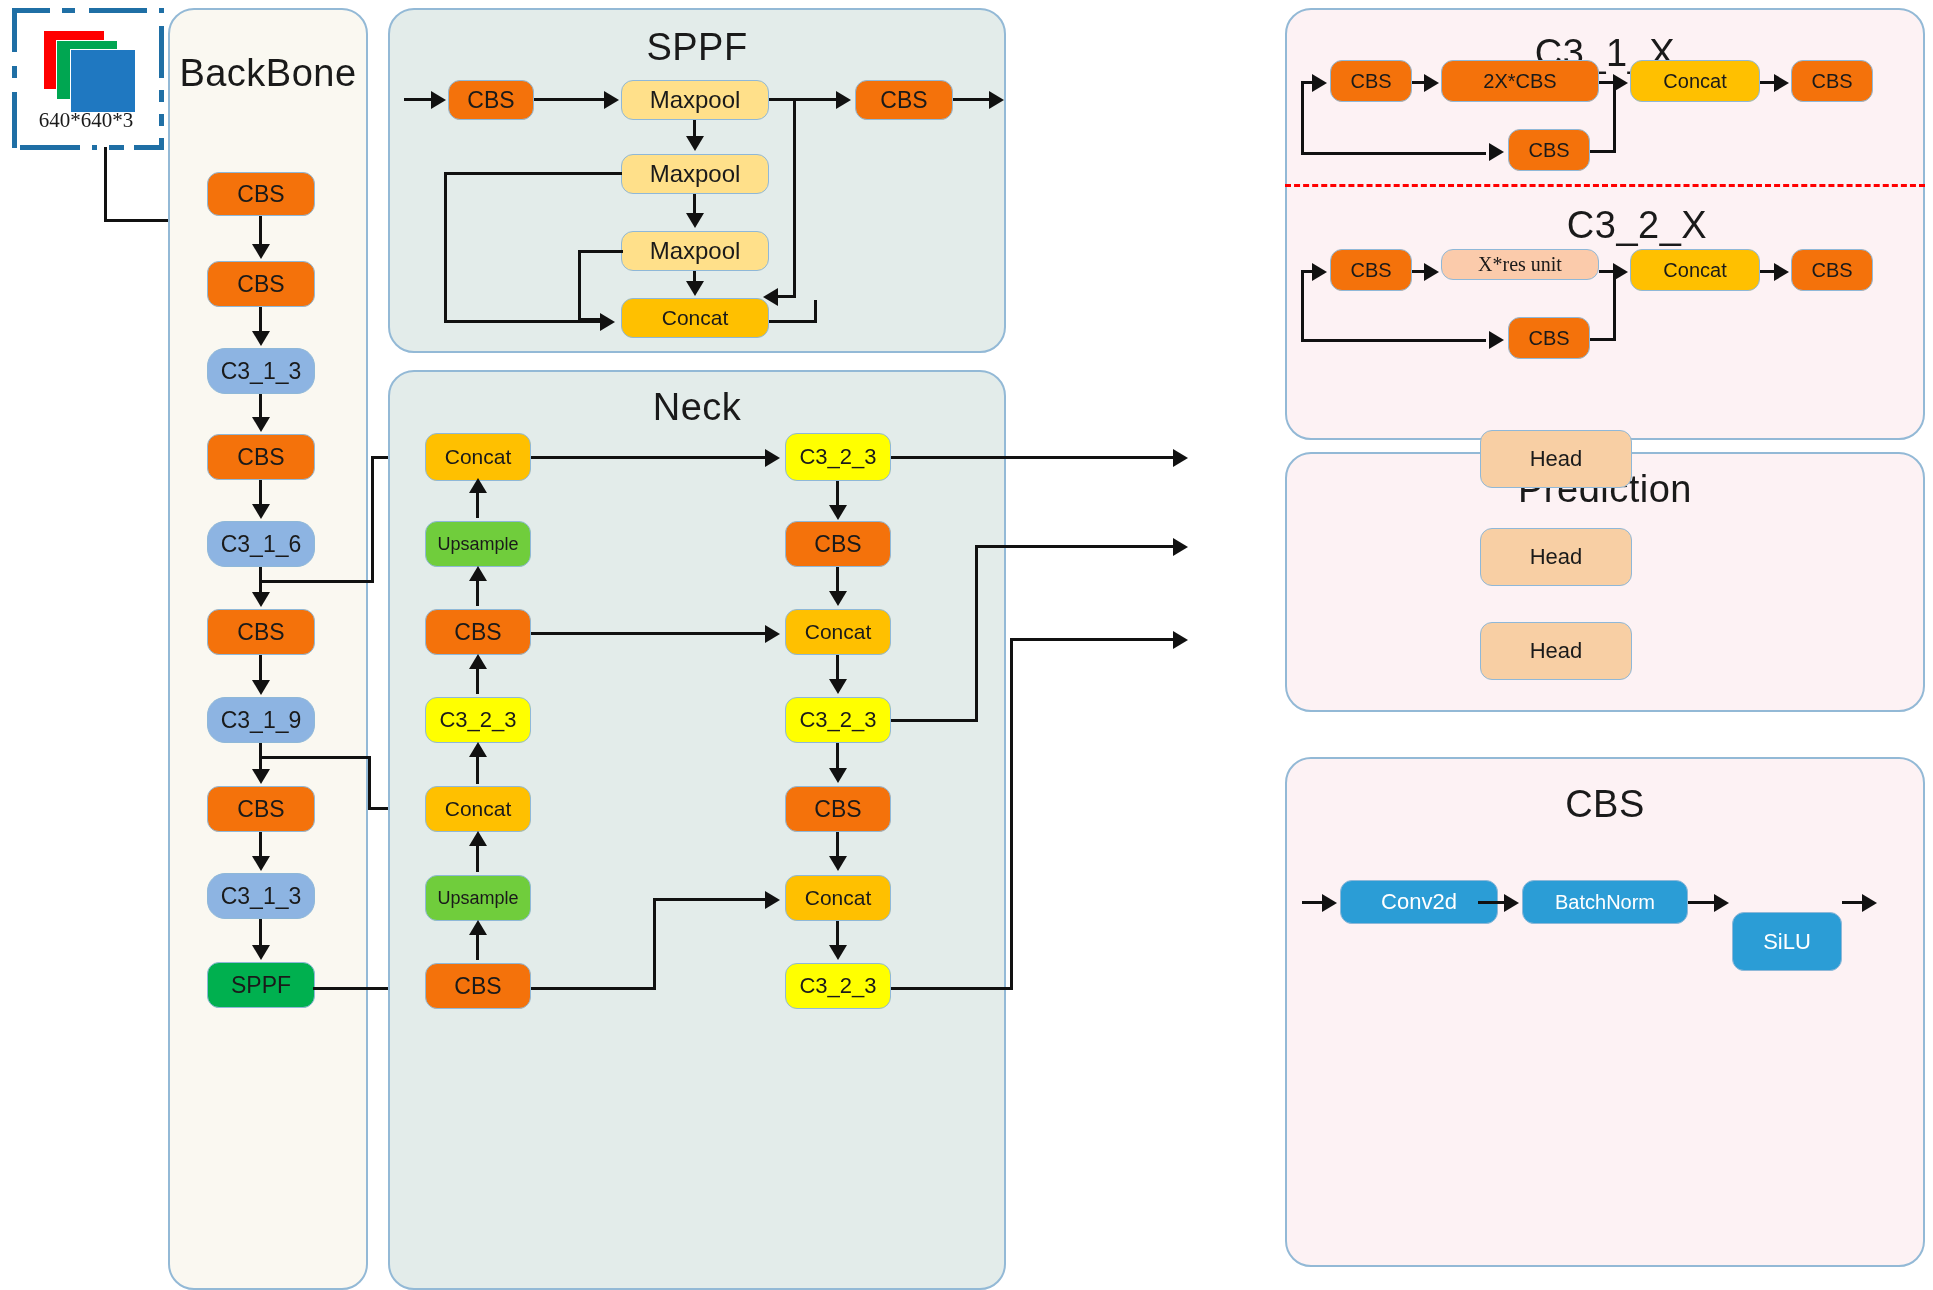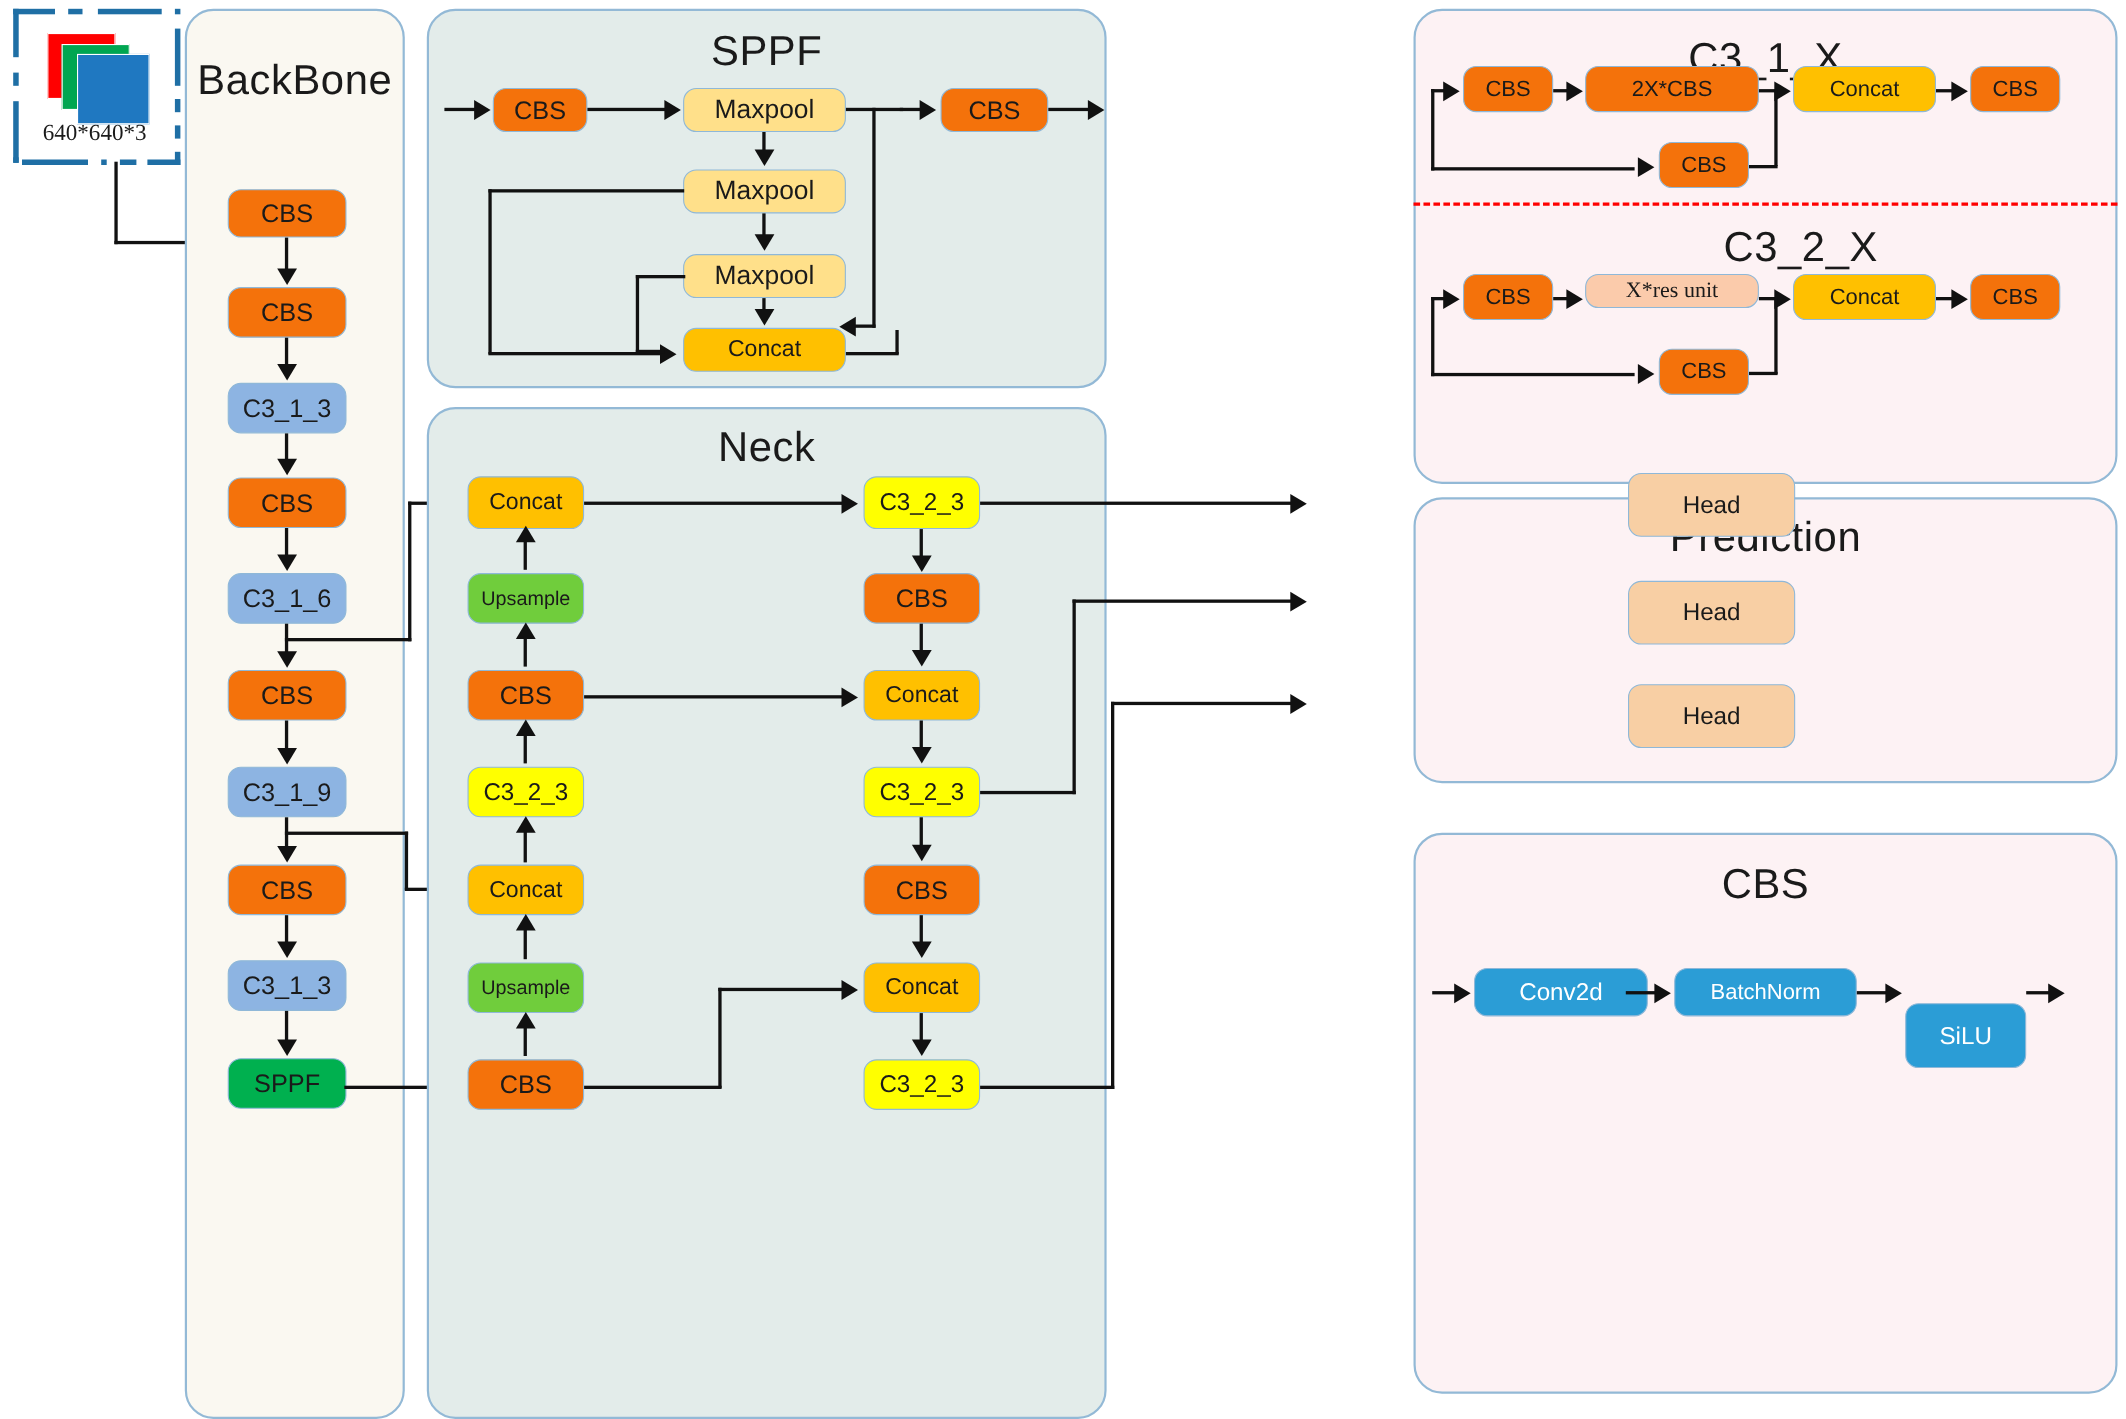--- a/index.html
+++ b/index.html
@@ -17,7 +17,7 @@
         display:flex;align-items:center;justify-content:center;text-align:center;
         font-family:"Liberation Sans",sans-serif;color:#1a1a1a;line-height:1.05;}
   .n-cbs{background:#f4720b;}
-  .n-c31{background:#8db4e2;}
+  .n-c31{background:#8db4e2;border-radius:18px;}
   .n-c32{background:#ffff00;}
   .n-concat{background:#ffc000;}
   .n-maxpool{background:#ffe08a;}

